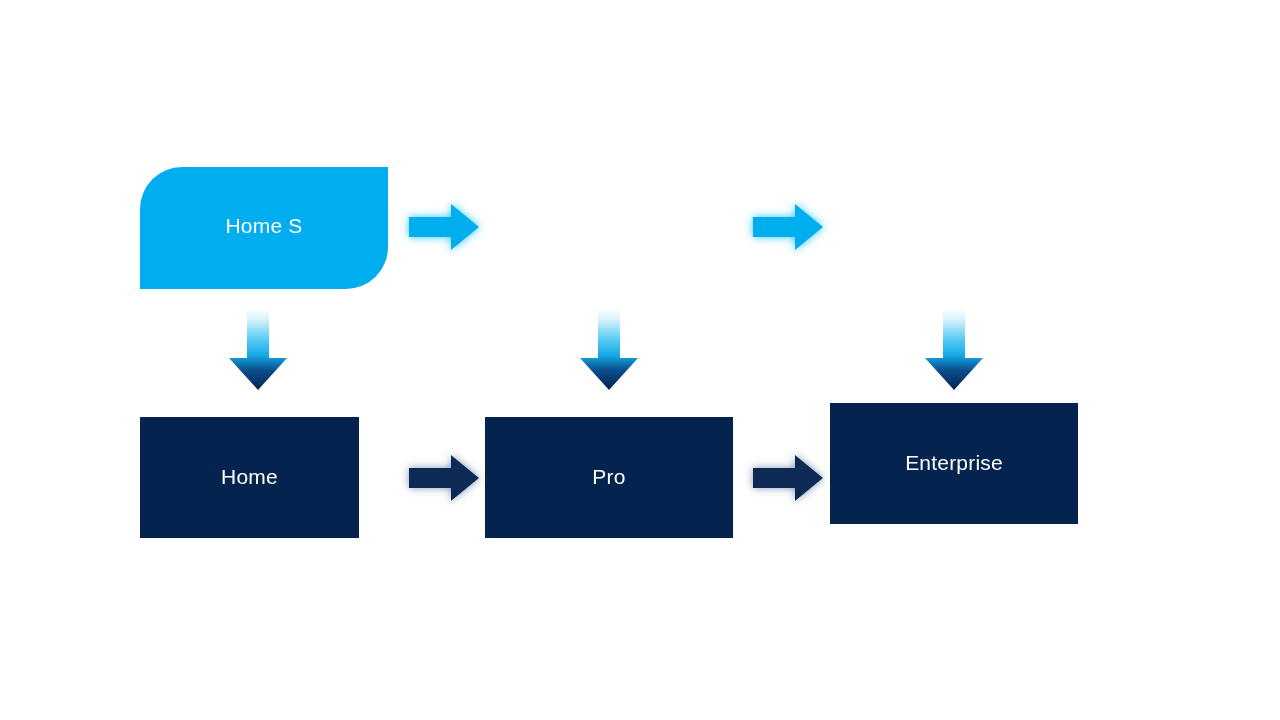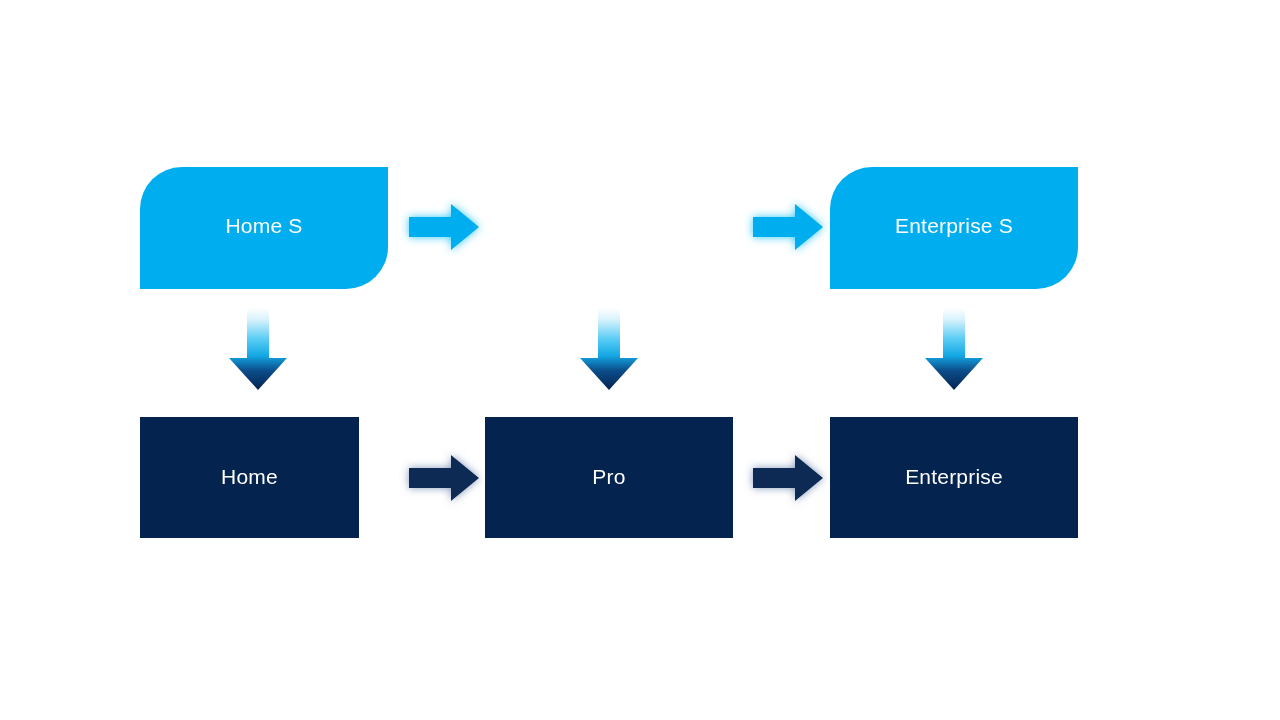--- a/index.html
+++ b/index.html
@@ -66,9 +66,6 @@
   </div>
 
 
-  <div class="node node-top" style="left:830px; top:167px; width:248px; height:122px;">
-    <span class="node-label">Enterprise S</span>
-  </div>
 
   <div class="node node-bottom" style="left:140px; top:417px; width:219px; height:121px;">
     <span class="node-label">Home</span>

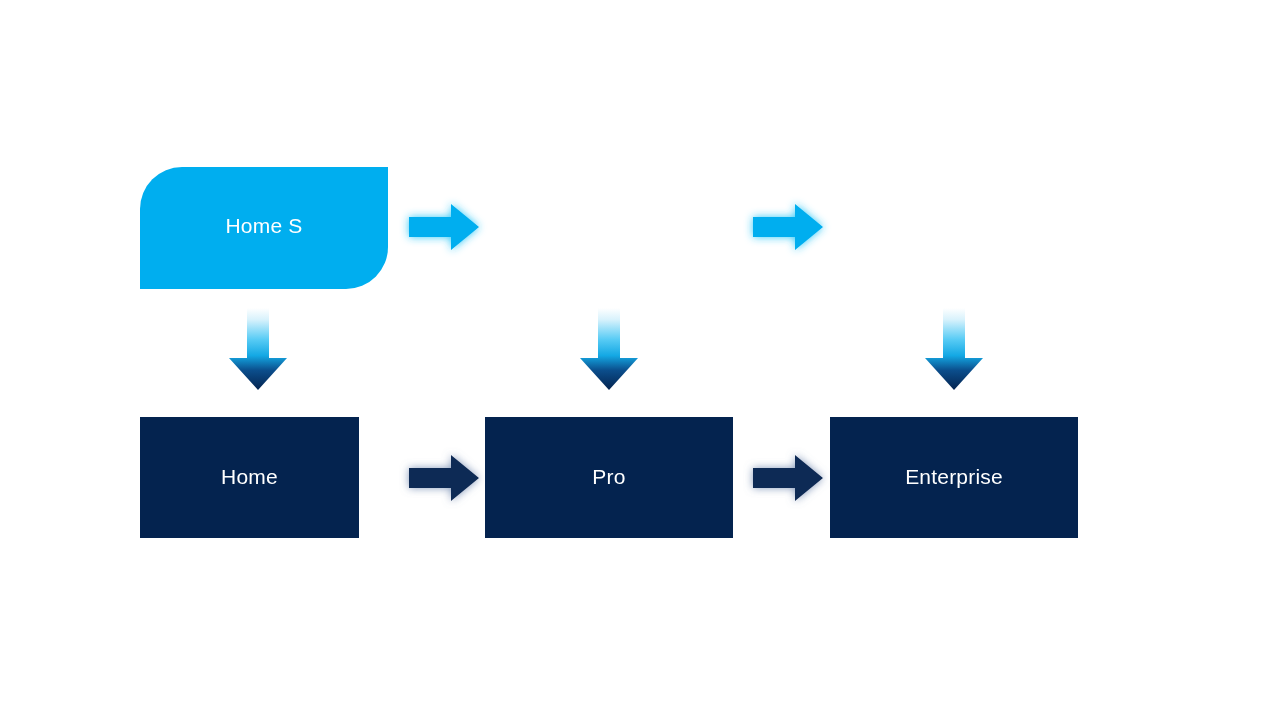--- a/index.html
+++ b/index.html
@@ -75,7 +75,7 @@
     <span class="node-label">Pro</span>
   </div>
 
-  <div class="node node-bottom" style="left:830px; top:417px; width:248px; height:121px;">
+  <div class="node node-bottom" style="left:830px; top:403px; width:248px; height:121px;">
     <span class="node-label">Enterprise</span>
   </div>
 

